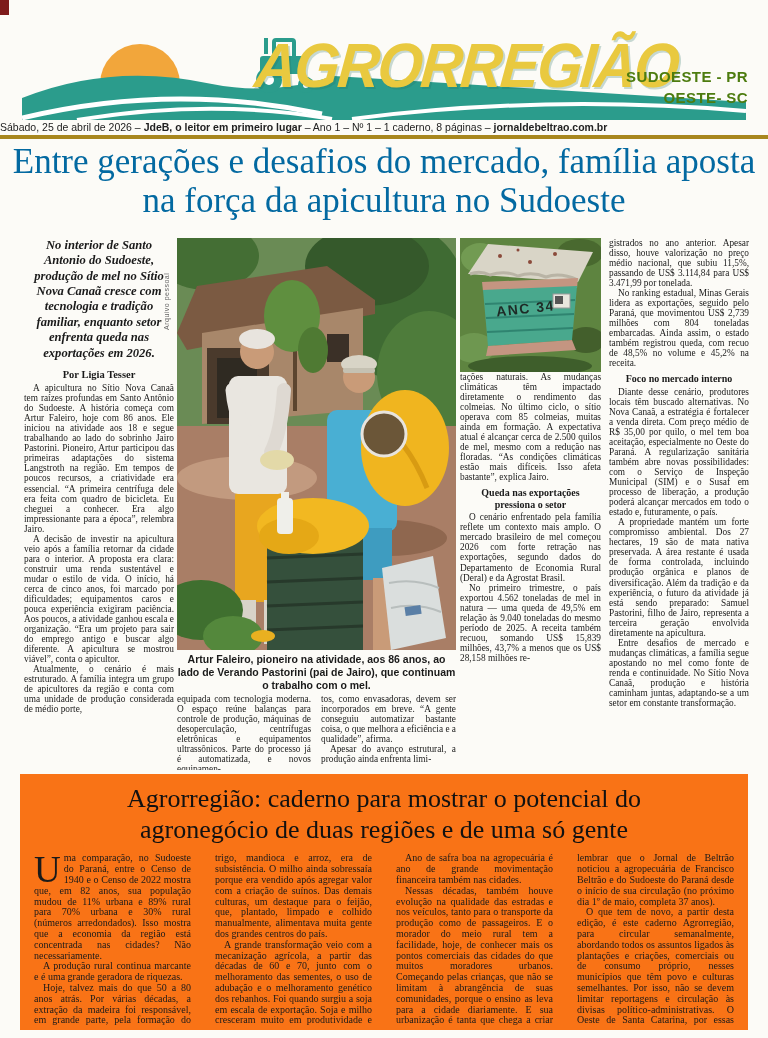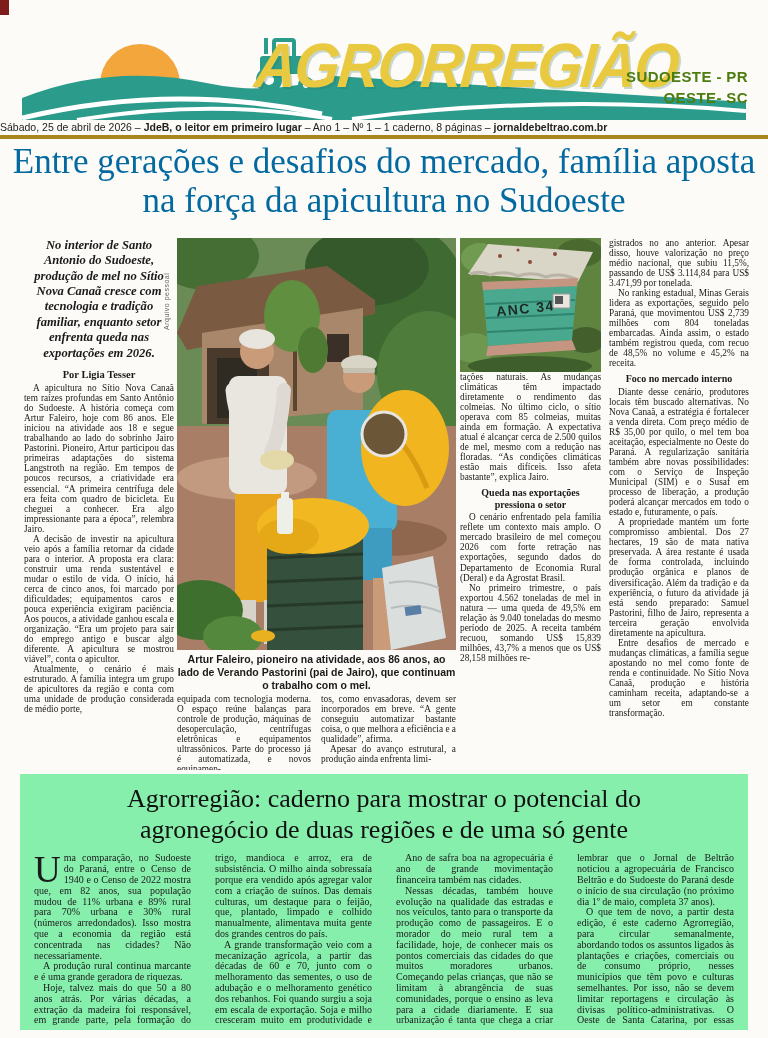--- a/index.html
+++ b/index.html
@@ -213,7 +213,7 @@
     <p class="subhead">Foco no mercado interno</p>
     <p>Diante desse cenário, produtores locais têm buscado alternativas. No Nova Canaã, a estratégia é fortalecer a venda direta. Com preço médio de R$ 35,00 por quilo, o mel tem boa aceitação, especialmente no Oeste do Paraná. A regularização sanitária também abre novas possibilidades: com o Serviço de Inspeção Municipal (SIM) e o Susaf em processo de liberação, a produção poderá alcançar mercados em todo o estado e, futuramente, o país.</p>
     <p>A propriedade mantém um forte compromisso ambiental. Dos 27 hectares, 19 são de mata nativa preservada. A área restante é usada de forma controlada, incluindo produção orgânica e planos de diversificação. Além da tradição e da experiência, o futuro da atividade já está sendo preparado: Samuel Pastorini, filho de Jairo, representa a terceira geração envolvida diretamente na apicultura.</p>
-    <p>Entre desafios de mercado e mudanças climáticas, a família segue apostando no mel como fonte de renda e continuidade. No Sítio Nova Canaã, produção e história caminham receita, adaptando-se a um setor em constante transformação.</p>
+    <p>Entre desafios de mercado e mudanças climáticas, a família segue apostando no mel como fonte de renda e continuidade. No Sítio Nova Canaã, produção e história caminham juntas, adaptando-se a um setor em constante transformação.</p>
   </div>
 
   <div class="editorial">

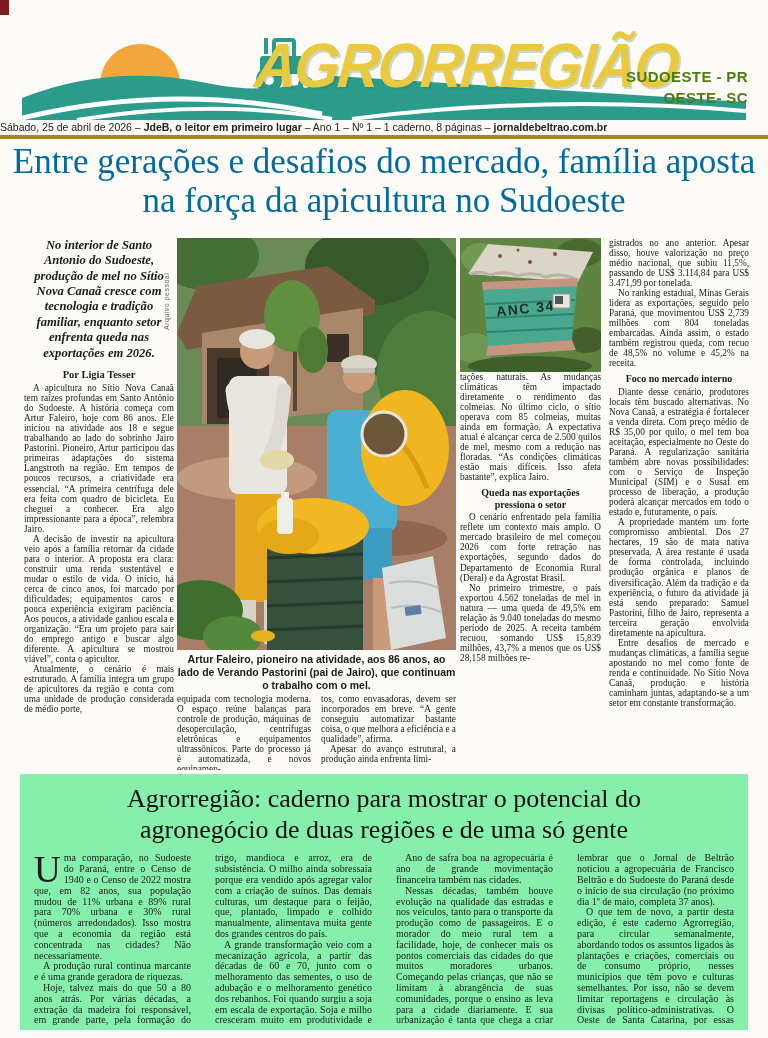--- a/index.html
+++ b/index.html
@@ -49,7 +49,7 @@
            margin:5px 0 2px 0 !important;text-indent:0 !important;}
   #col5{left:609px;width:140px;height:512px;}
   
-  .editorial{position:absolute;left:20px;top:774px;width:728px;height:256px;background:#86efac;}
+  .editorial{position:absolute;left:20px;top:774px;width:728px;height:256px;background:#f97316;}
   .ed-title{margin:10px auto 6px auto;max-width:640px;text-align:center;
             font-size:26px;line-height:1.18;color:#111;}
   .ed-cols{display:flex;gap:24px;padding:2px 14px 0 14px;}

